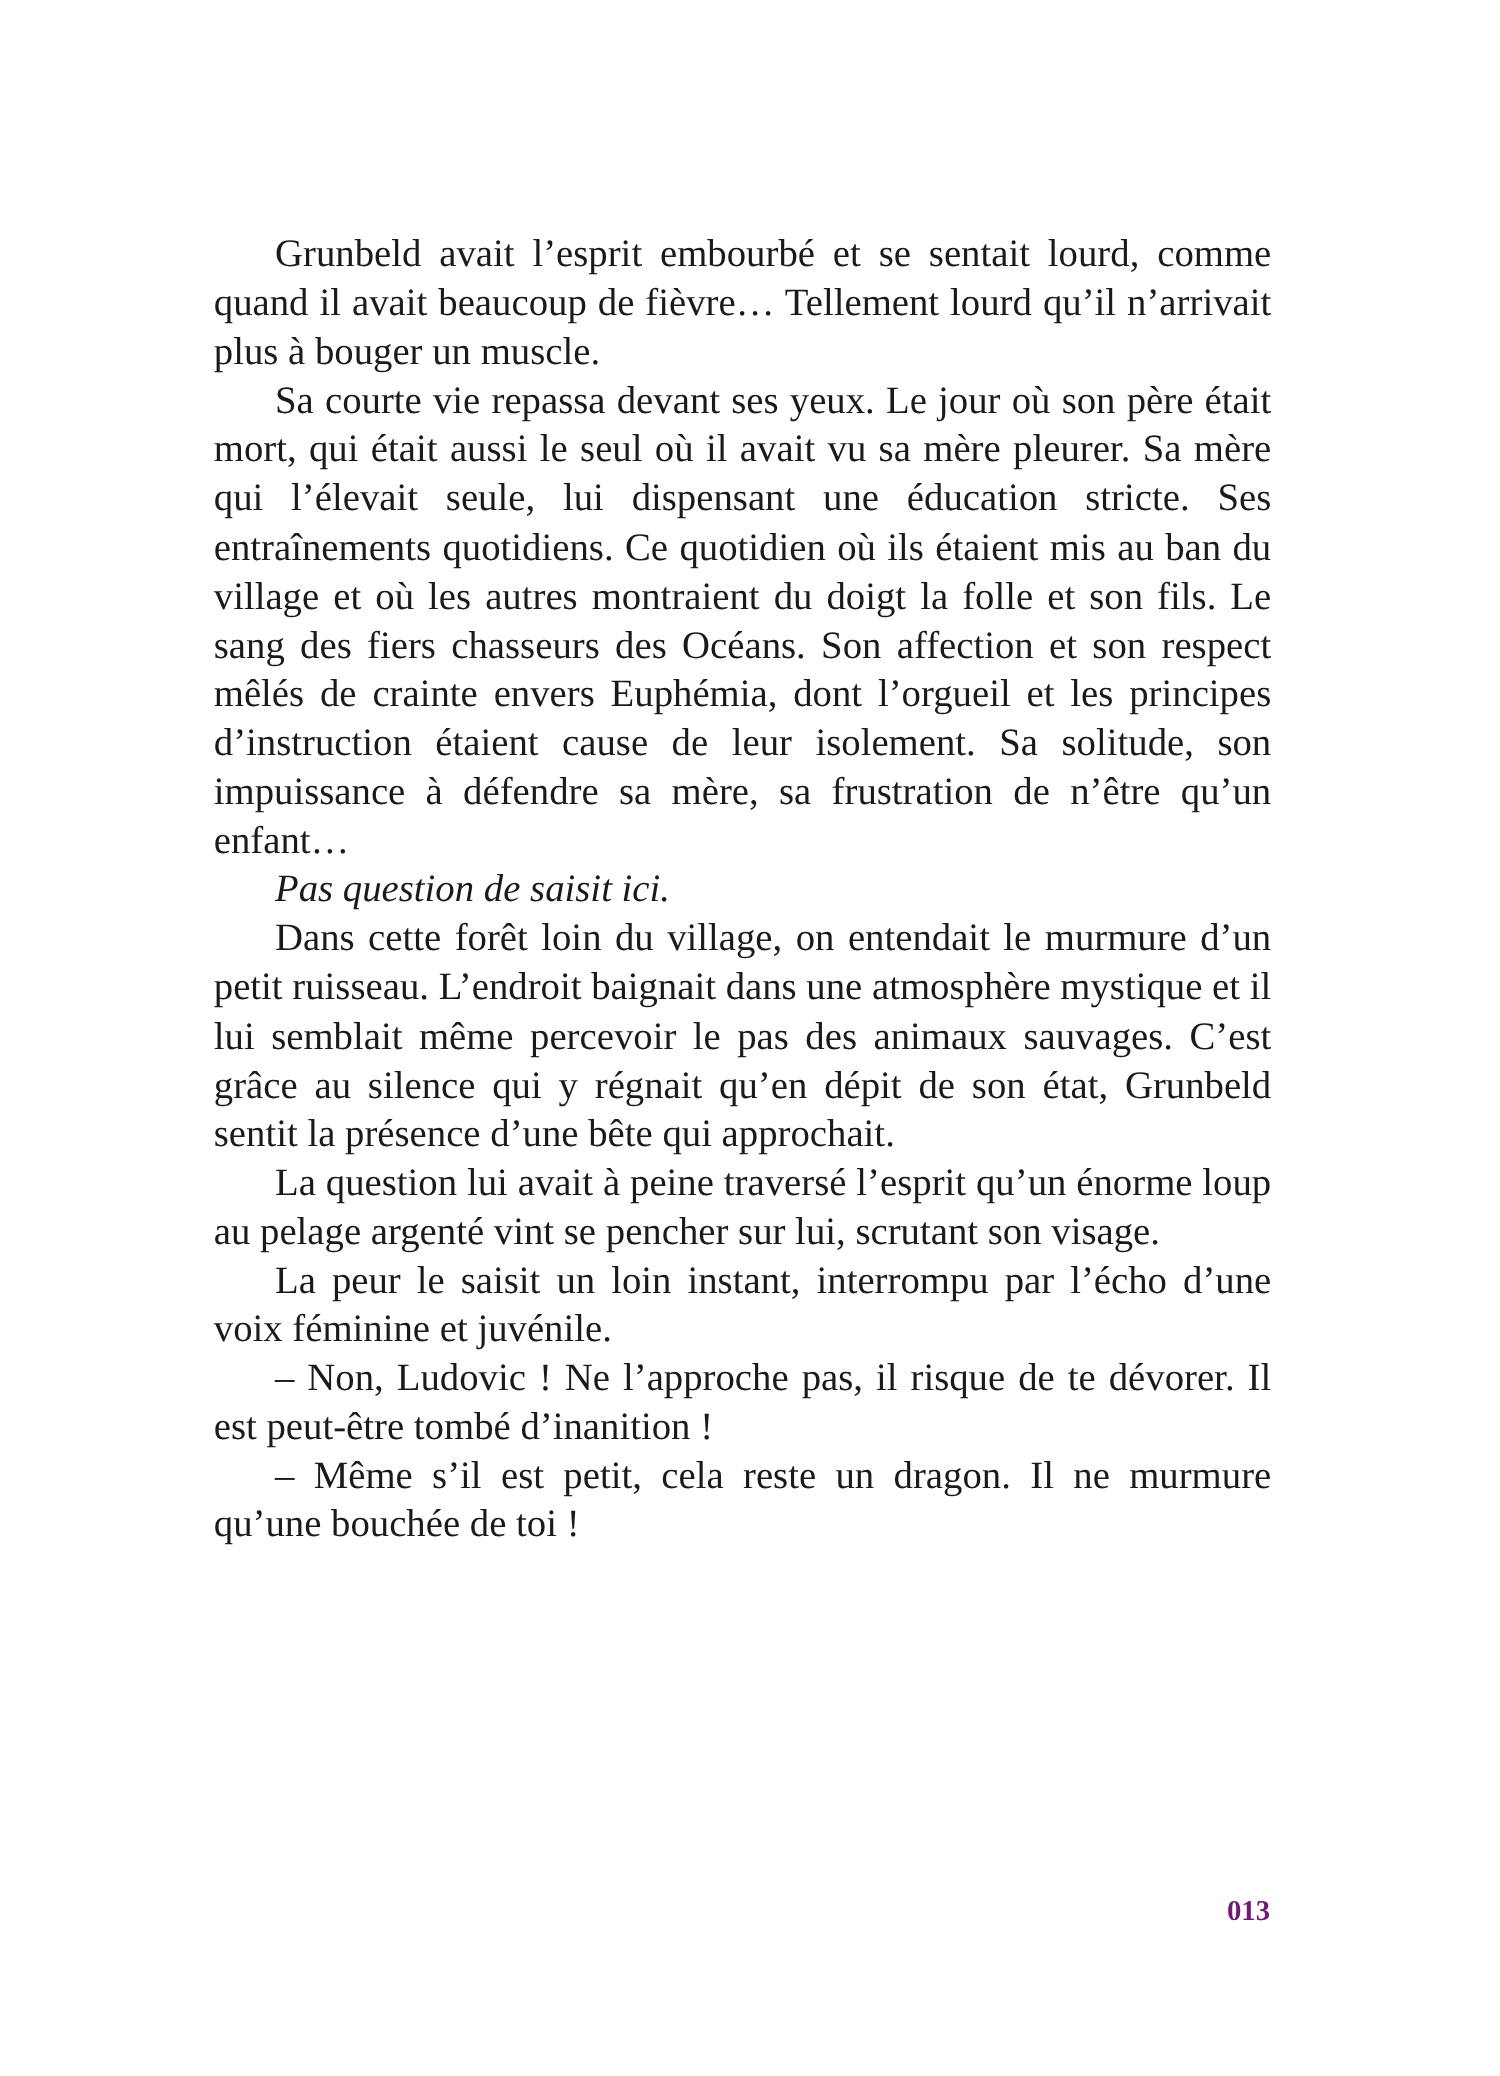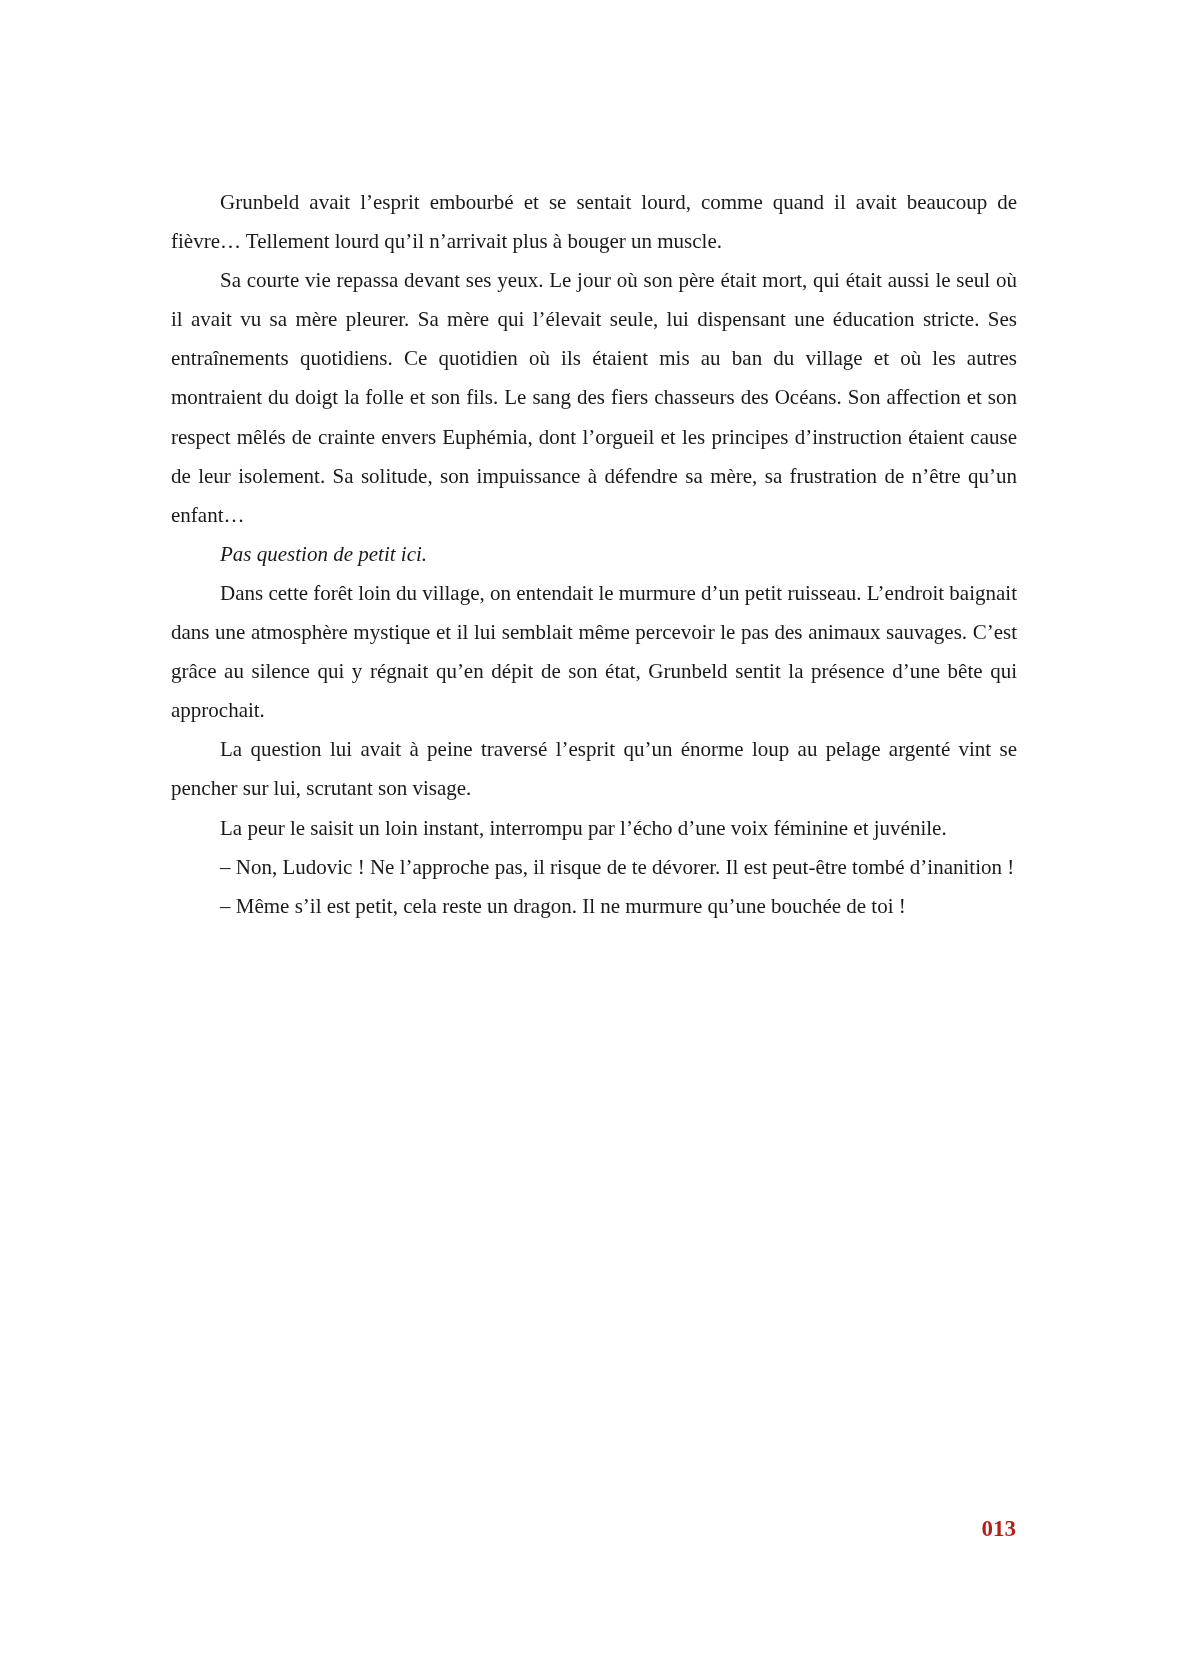--- a/index.html
+++ b/index.html
@@ -20,7 +20,7 @@
       top: 183px;
       width: 846px;
       font-family: "Liberation Serif", "DejaVu Serif", serif;
-      font-size: 21px;
+      font-size: 31px;
       line-height: 39.1px;
       text-align: justify;
     }

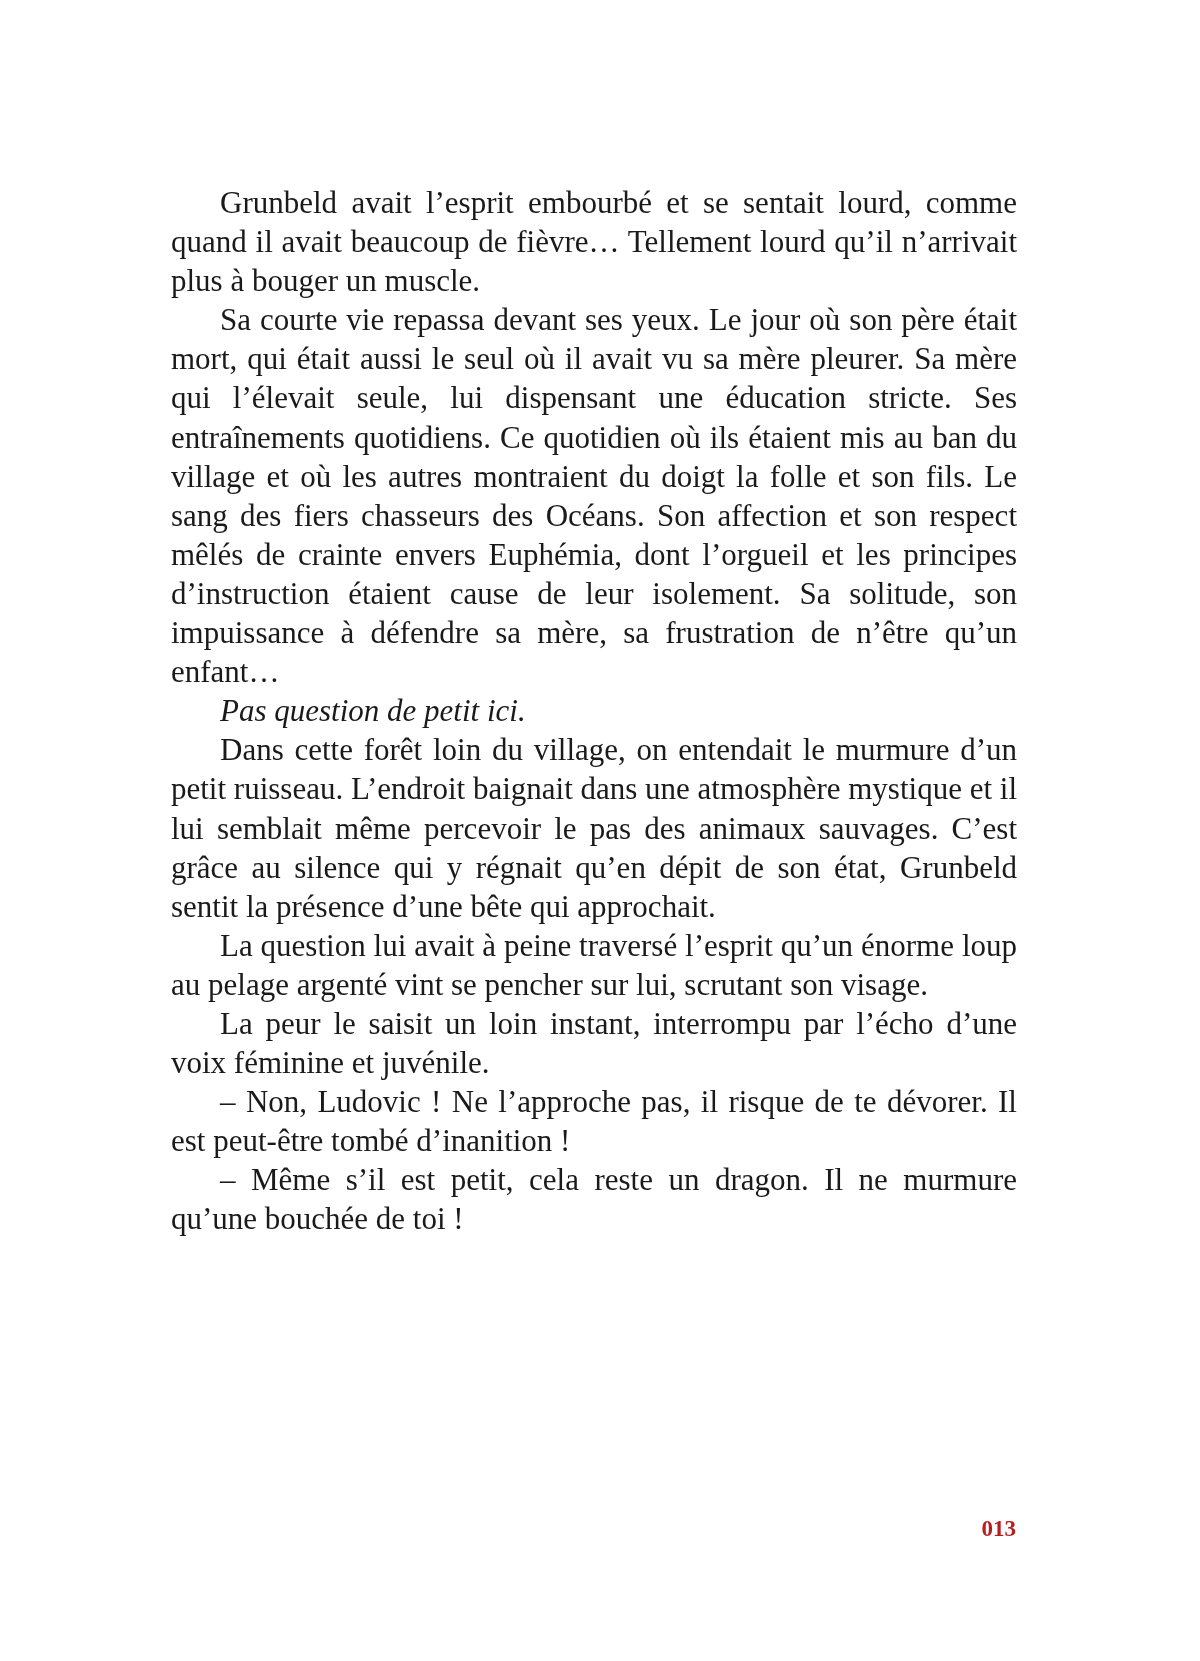--- a/index.html
+++ b/index.html
@@ -52,7 +52,7 @@
 <div class="text-block">
   <p class="para">Grunbeld avait l’esprit embourbé et se sentait lourd, comme quand il avait beaucoup de fièvre… Tellement lourd qu’il n’arrivait plus à bouger un muscle.</p>
   <p class="para">Sa courte vie repassa devant ses yeux. Le jour où son père était mort, qui était aussi le seul où il avait vu sa mère pleurer. Sa mère qui l’élevait seule, lui dispensant une éducation stricte. Ses entraînements quotidiens. Ce quotidien où ils étaient mis au ban du village et où les autres montraient du doigt la folle et son fils. Le sang des fiers chasseurs des Océans. Son affection et son respect mêlés de crainte envers Euphémia, dont l’orgueil et les principes d’instruction étaient cause de leur isolement. Sa solitude, son impuissance à défendre sa mère, sa frustration de n’être qu’un enfant…</p>
-  <p class="para italic">Pas question de petit ici.</p>
+  <p class="para italic">Pas question de saisit ici.</p>
   <p class="para">Dans cette forêt loin du village, on entendait le murmure d’un petit ruisseau. L’endroit baignait dans une atmosphère mystique et il lui semblait même percevoir le pas des animaux sauvages. C’est grâce au silence qui y régnait qu’en dépit de son état, Grunbeld sentit la présence d’une bête qui approchait.</p>
   <p class="para">La question lui avait à peine traversé l’esprit qu’un énorme loup au pelage argenté vint se pencher sur lui, scrutant son visage.</p>
   <p class="para">La peur le saisit un loin instant, interrompu par l’écho d’une voix féminine et juvénile.</p>

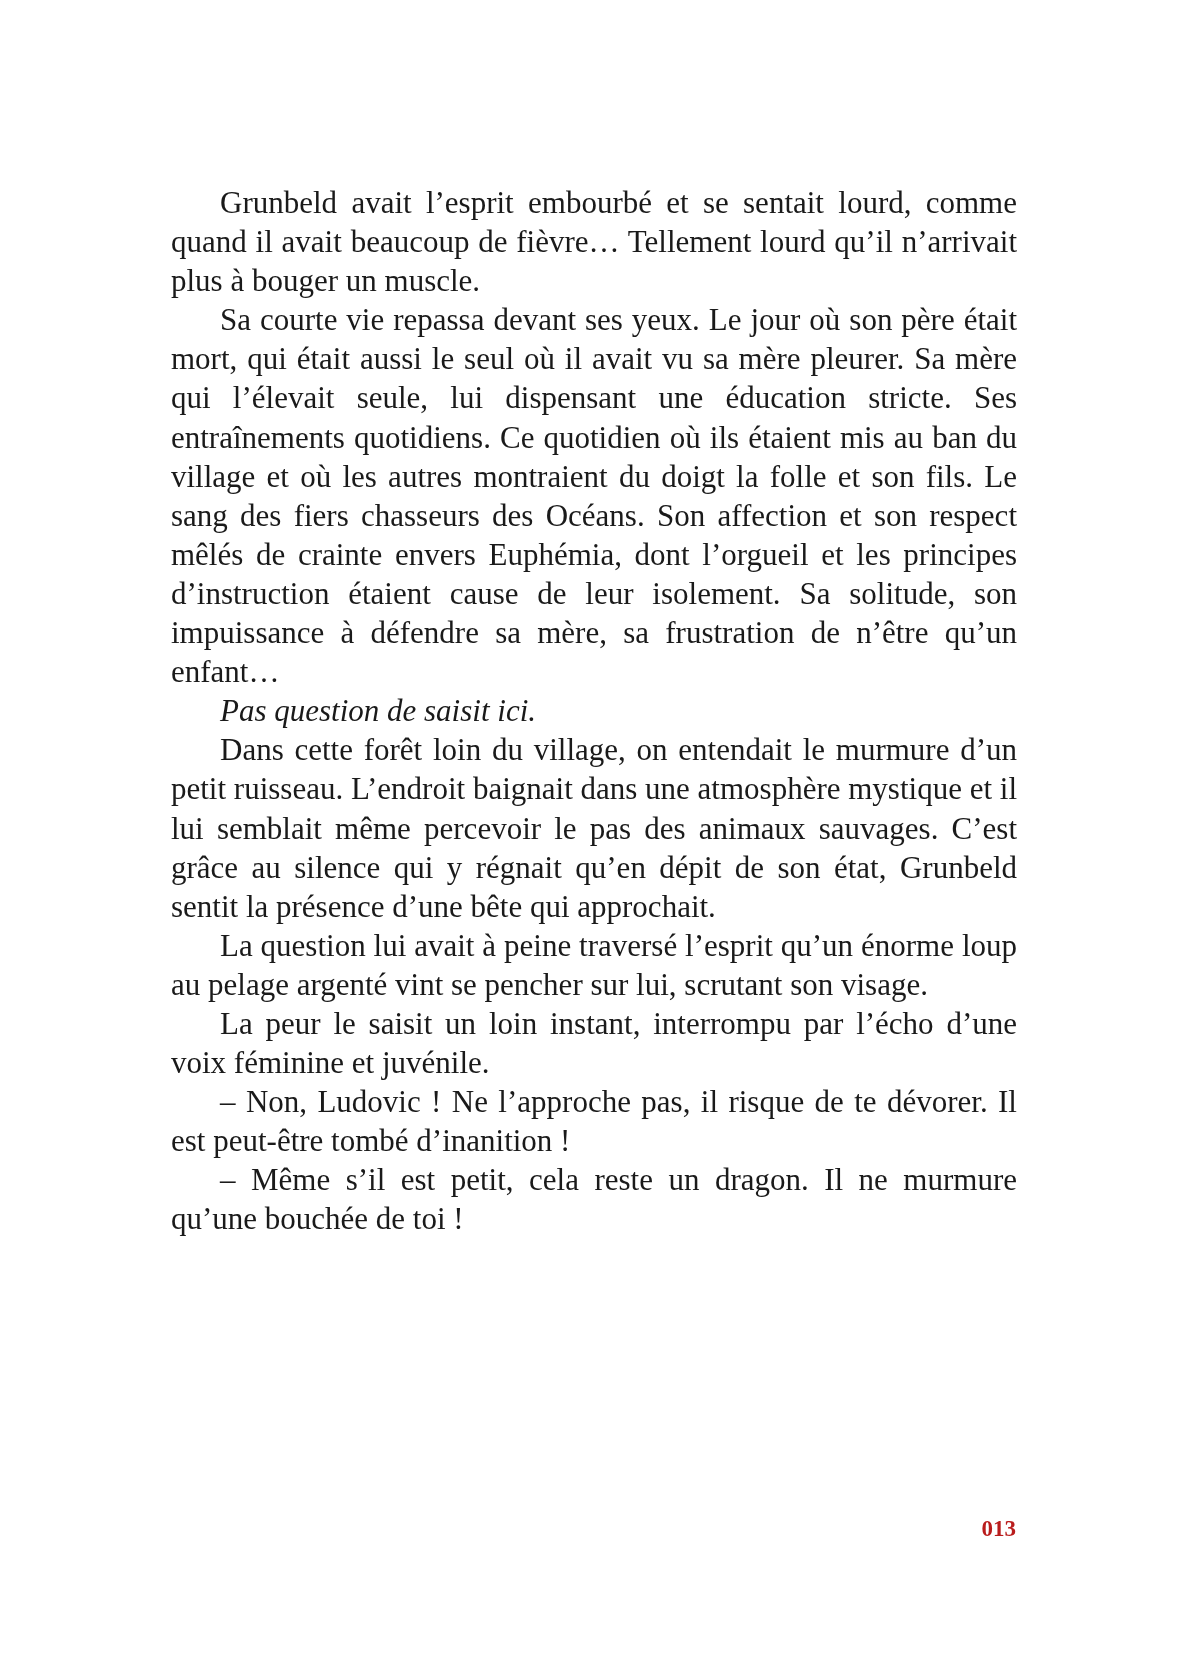--- a/index.html
+++ b/index.html
@@ -43,7 +43,7 @@
       font-weight: bold;
       font-size: 23px;
       line-height: 30px;
-      color: #b91c1c;
+      color: #701a75;
     }
   </style>
 </head>

